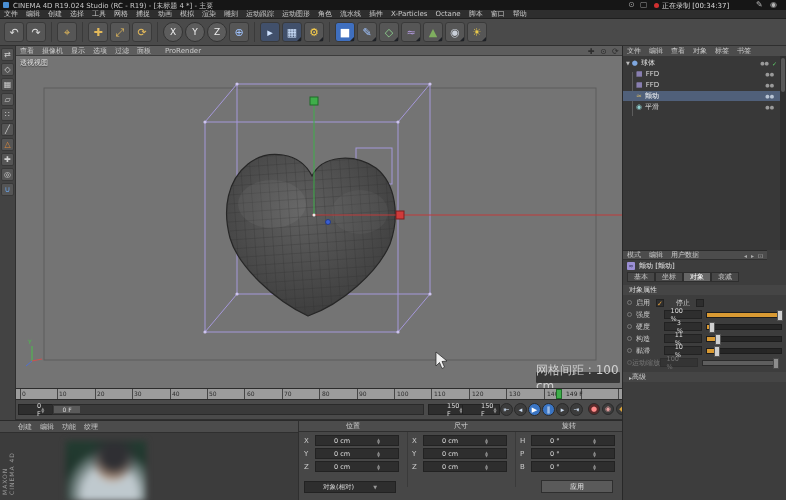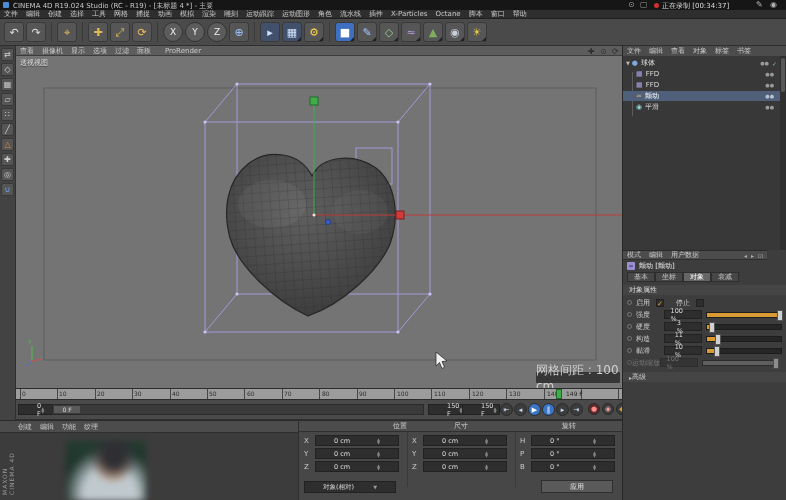--- a/index.html
+++ b/index.html
@@ -277,7 +277,7 @@
 
   <div class="abs" style="left:298px;top:420px;width:324px;height:80px;background:#474747;border-top:1px solid #2a2a2a;border-left:1px solid #2f2f2f;">
     <div class="abs" style="left:0;top:0;width:324px;height:11px;background:#4c4c4c;border-bottom:1px solid #2f2f2f;">
-      <span class="abs" style="left:0;width:108px;text-align:right;color:#d5d5d5;">位置</span>
+      <span class="abs" style="left:0;width:108px;text-align:center;color:#d5d5d5;">位置</span>
       <span class="abs" style="left:108px;width:108px;text-align:center;color:#d5d5d5;">尺寸</span>
       <span class="abs" style="left:216px;width:108px;text-align:center;color:#d5d5d5;">旋转</span>
     </div>

